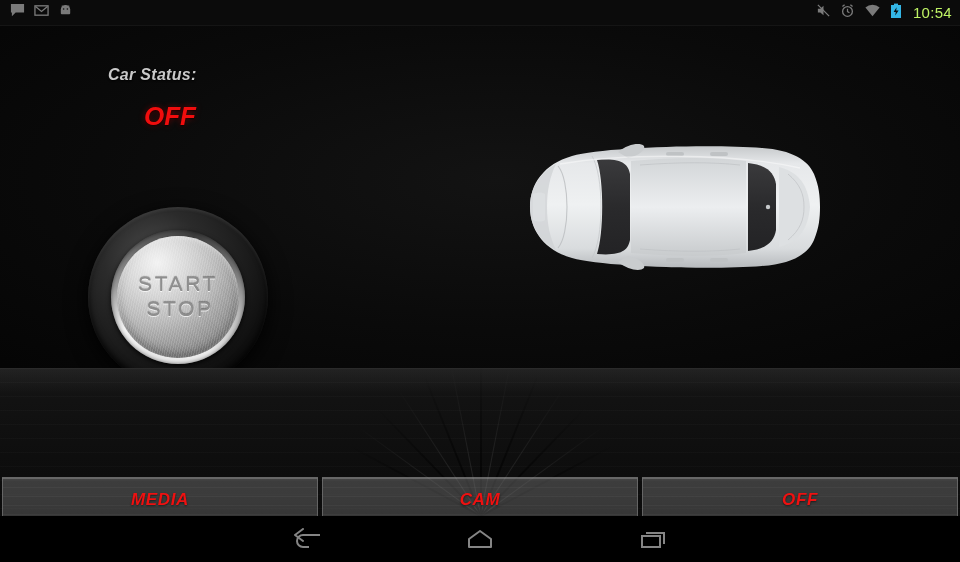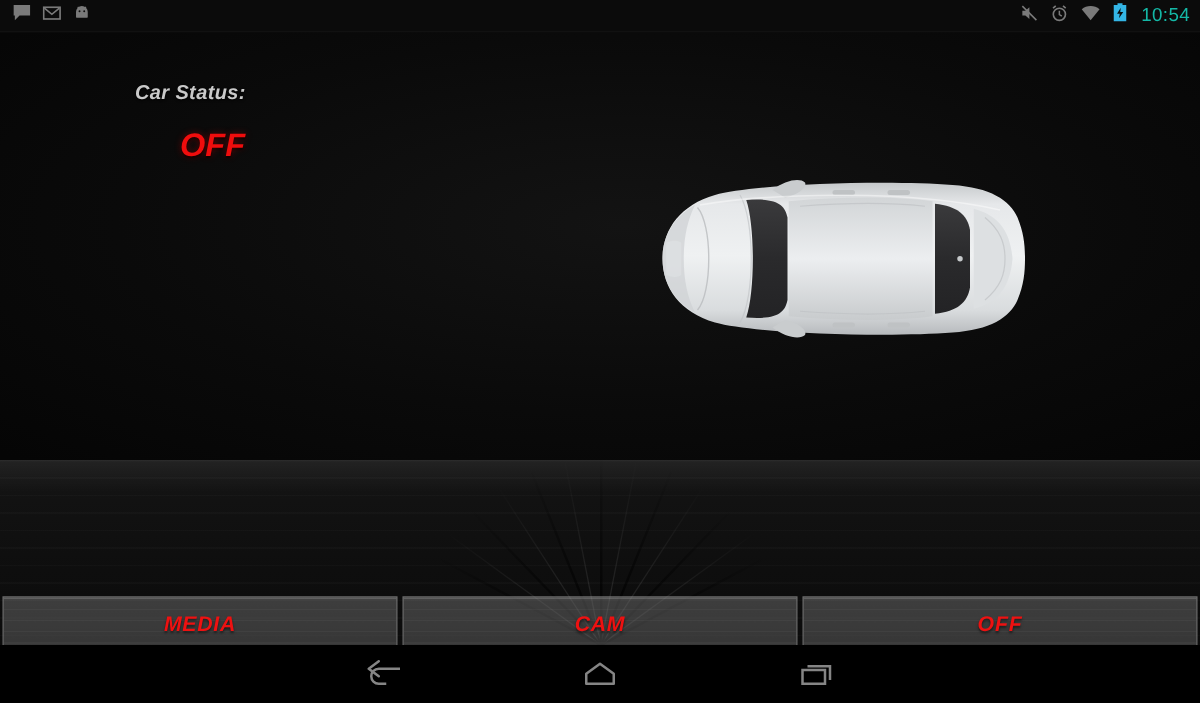--- a/index.html
+++ b/index.html
@@ -23,7 +23,7 @@
   #status-right{ display:flex; align-items:center; gap:9px; }
   .sbicon{ display:block; opacity:.78; }
   #clock{
-    color:#14b8a6; font-size:15px; letter-spacing:.3px;
+    color:#bef264; font-size:15px; letter-spacing:.3px;
     font-family:"Liberation Sans", sans-serif;
     margin-left:2px;
   }

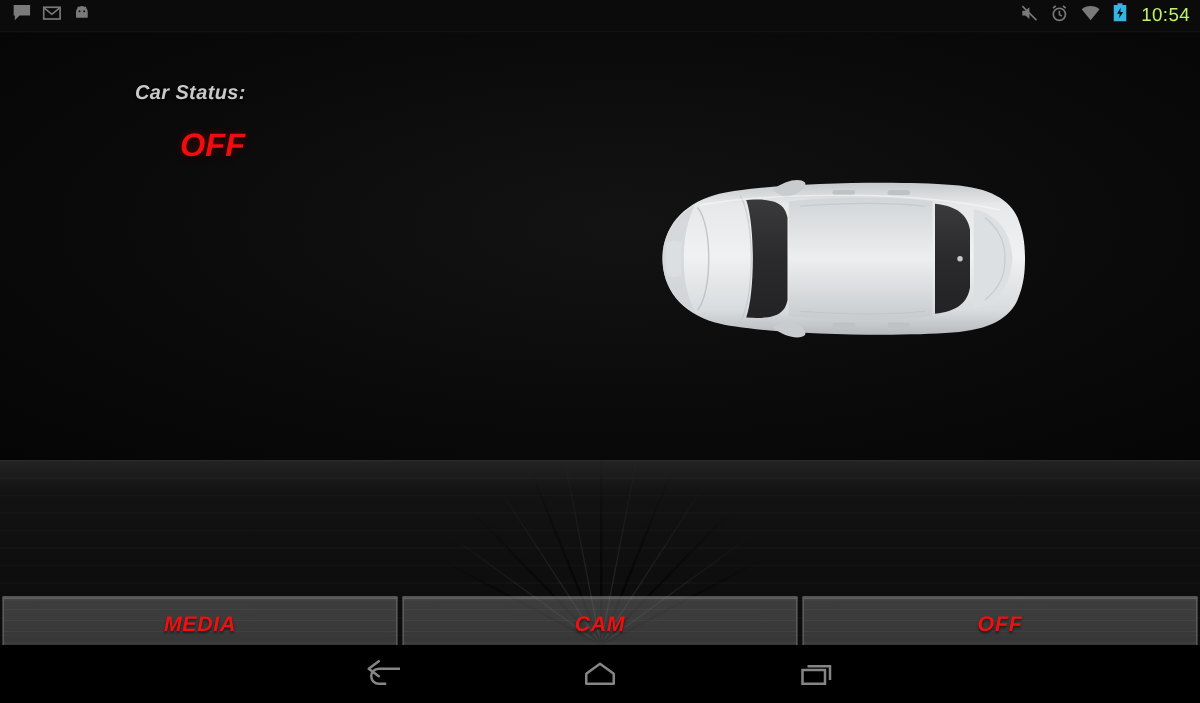--- a/index.html
+++ b/index.html
@@ -240,6 +240,14 @@
       <div id="car-status-value">OFF</div>
     </div>
 
+    <div id="start-stop-button">
+      <div id="start-stop-ring">
+        <div id="start-stop-face">
+          <span class="ss-word">START</span>
+          <span class="ss-word" id="ss-stop">STOP</span>
+        </div>
+      </div>
+    </div>
 
     <div id="car-graphic">
       <svg width="330" height="146" viewBox="0 0 330 146">

